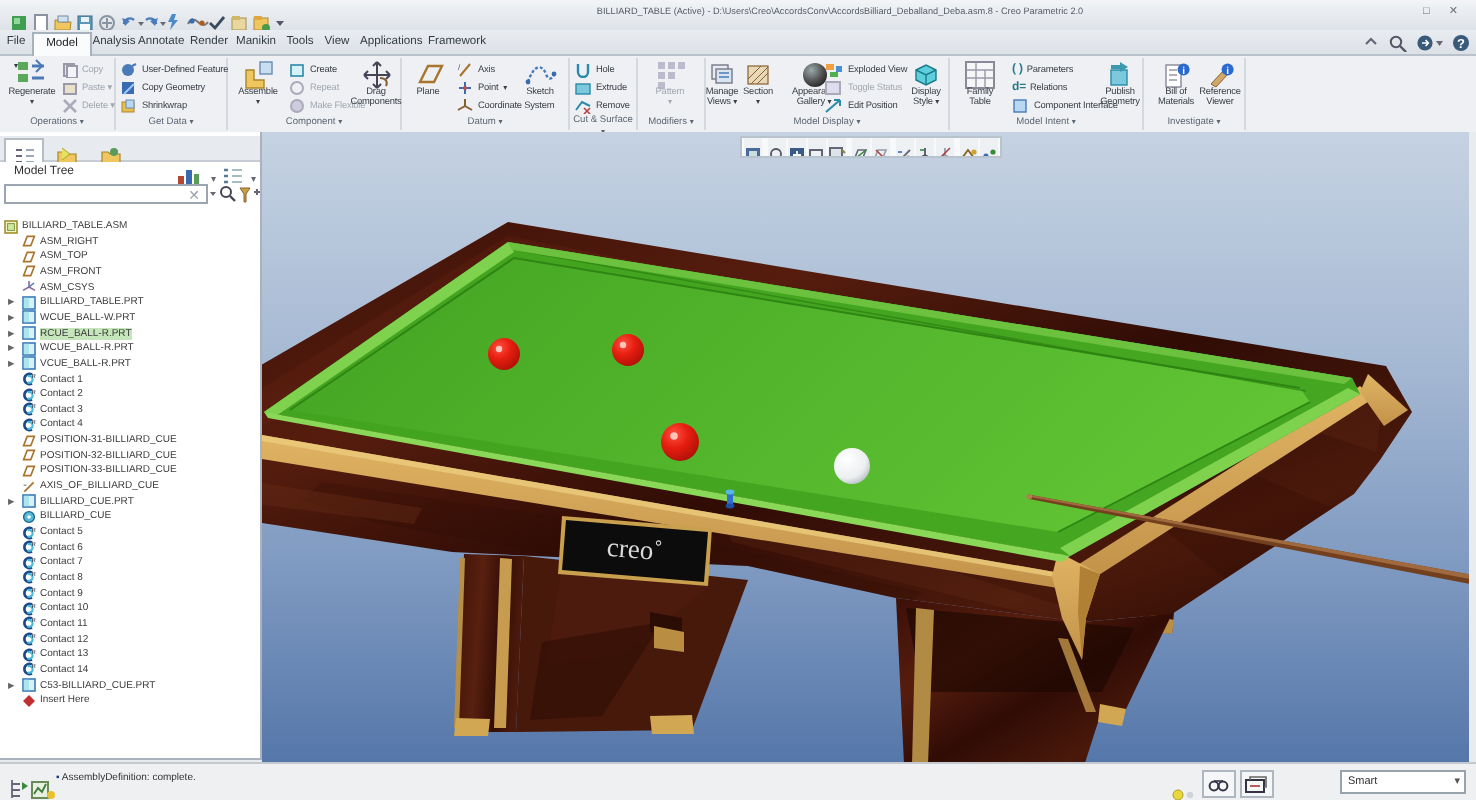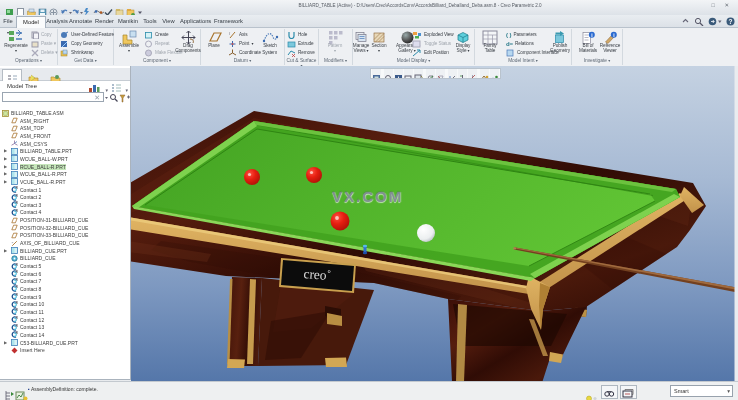--- a/index.html
+++ b/index.html
@@ -790,7 +790,6 @@
 
       <rect x="603.5" y="0" width="3.5" height="317" fill="#e9ecef"></rect>
     </svg>
-    <div id="watermark" class="abs">VX.COM</div>
     <div id="vtoolbar" class="abs">
         <span class="vti" style="margin-right: 2px;"><svg width="9" height="9">
             <rect x="1" y="1" width="7" height="7" fill="#4a6a9a"></rect>

